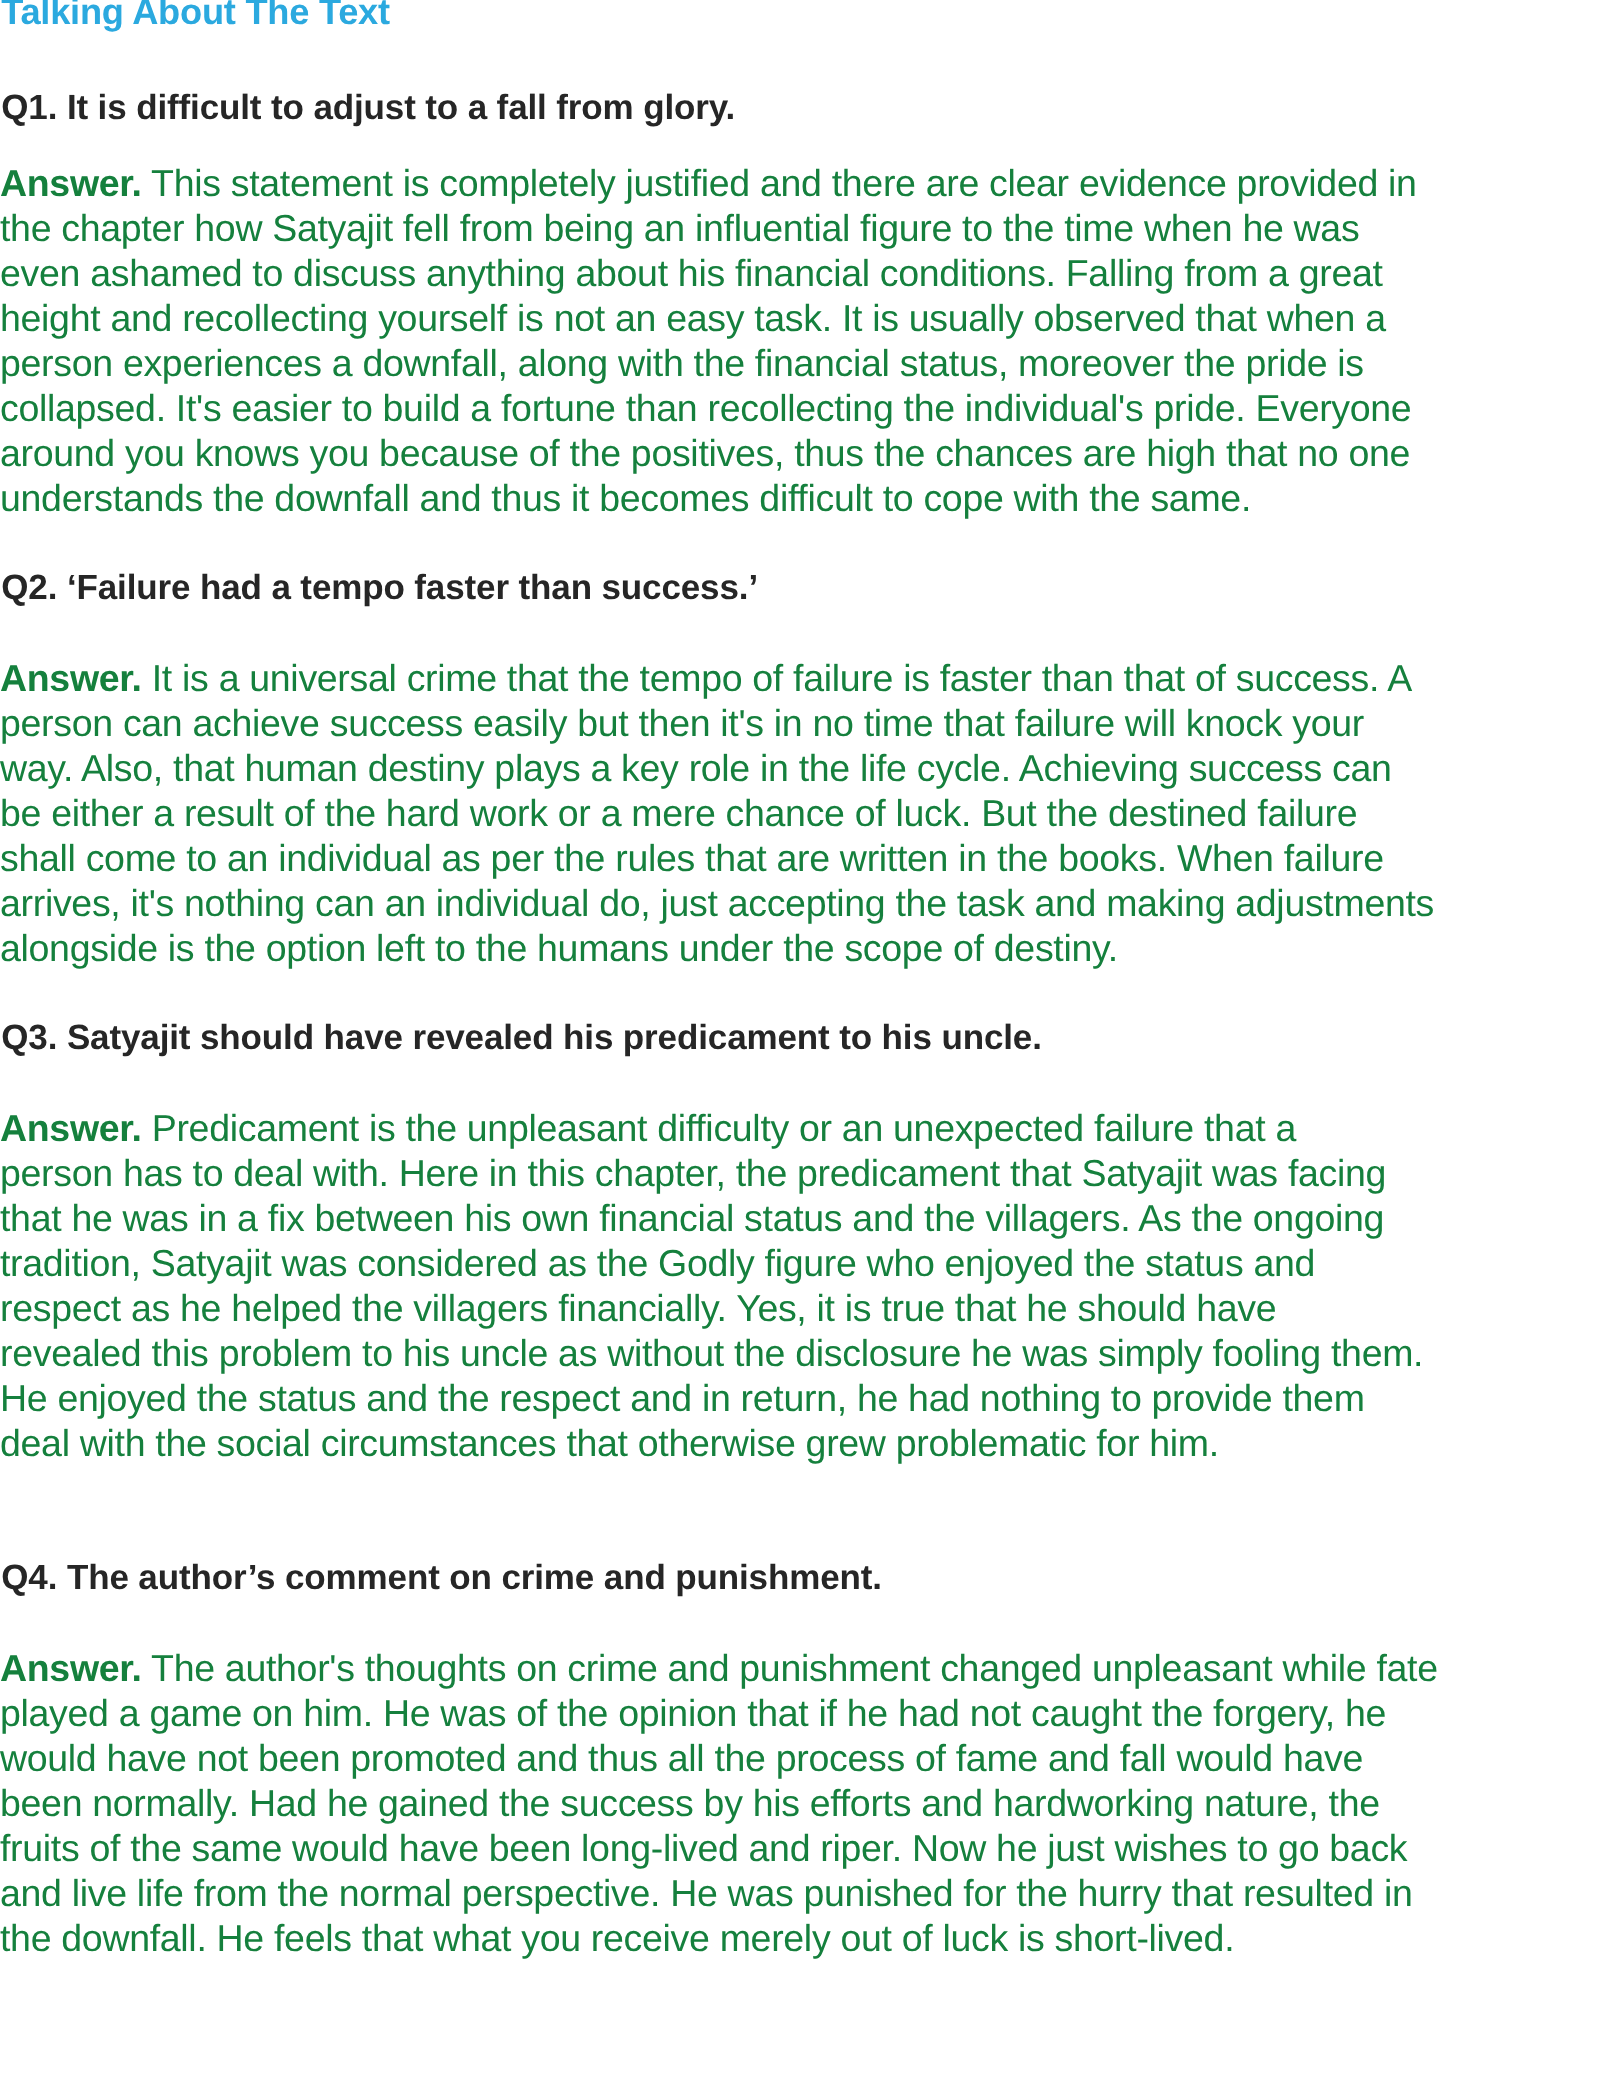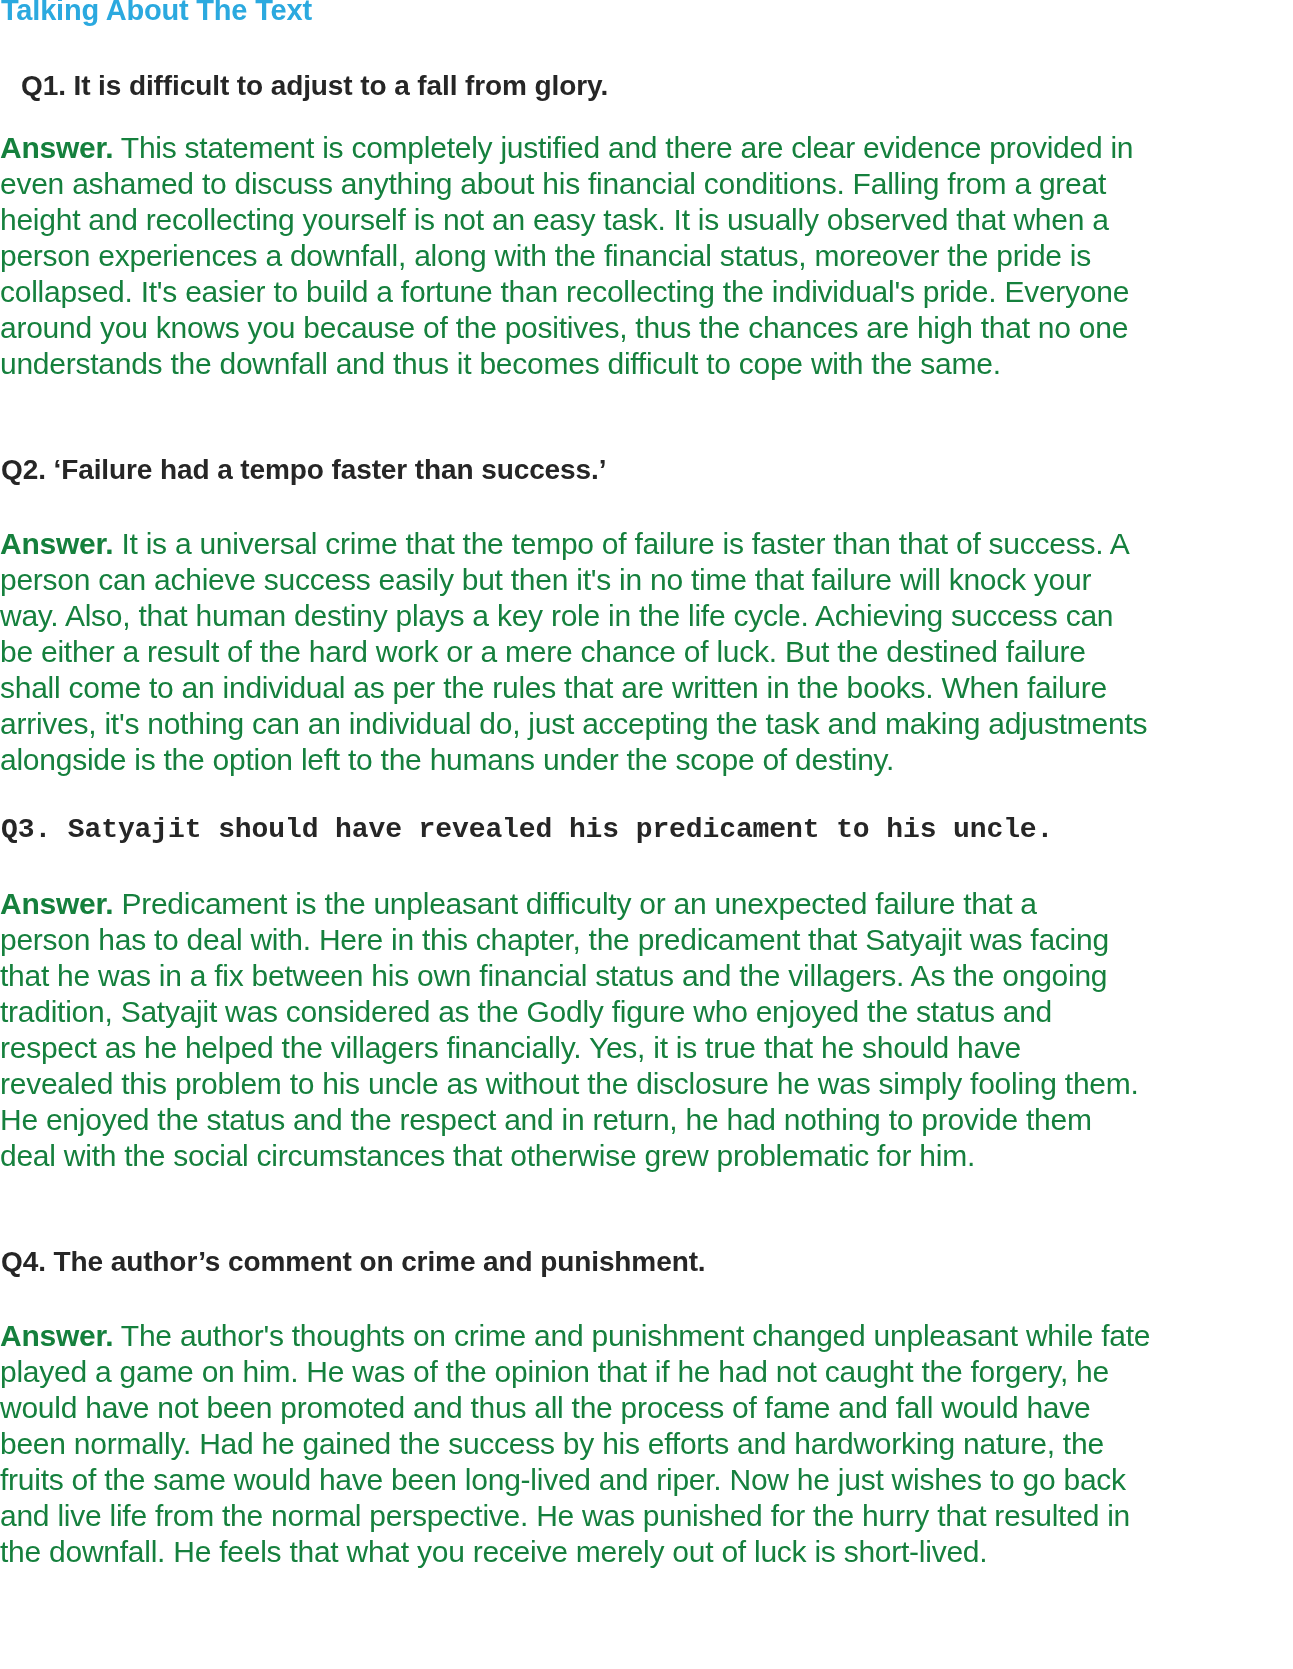--- a/index.html
+++ b/index.html
@@ -67,7 +67,7 @@
 
   <div class="title">Talking About The Text</div>
 
-  <div class="question" style="top:70px;margin-left:20px;">Q1. It is difficult to adjust to a fall from glory.</div>
+  <div class="question" style="top:70px;">Q1. It is difficult to adjust to a fall from glory.</div>
   <div class="answer" style="top:130px;">
     <span class="line"><span class="lead">Answer.</span><span> This statement is completely justified and there are clear evidence provided in</span></span>
     <span class="line">even ashamed to discuss anything about his financial conditions. Falling from a great</span>

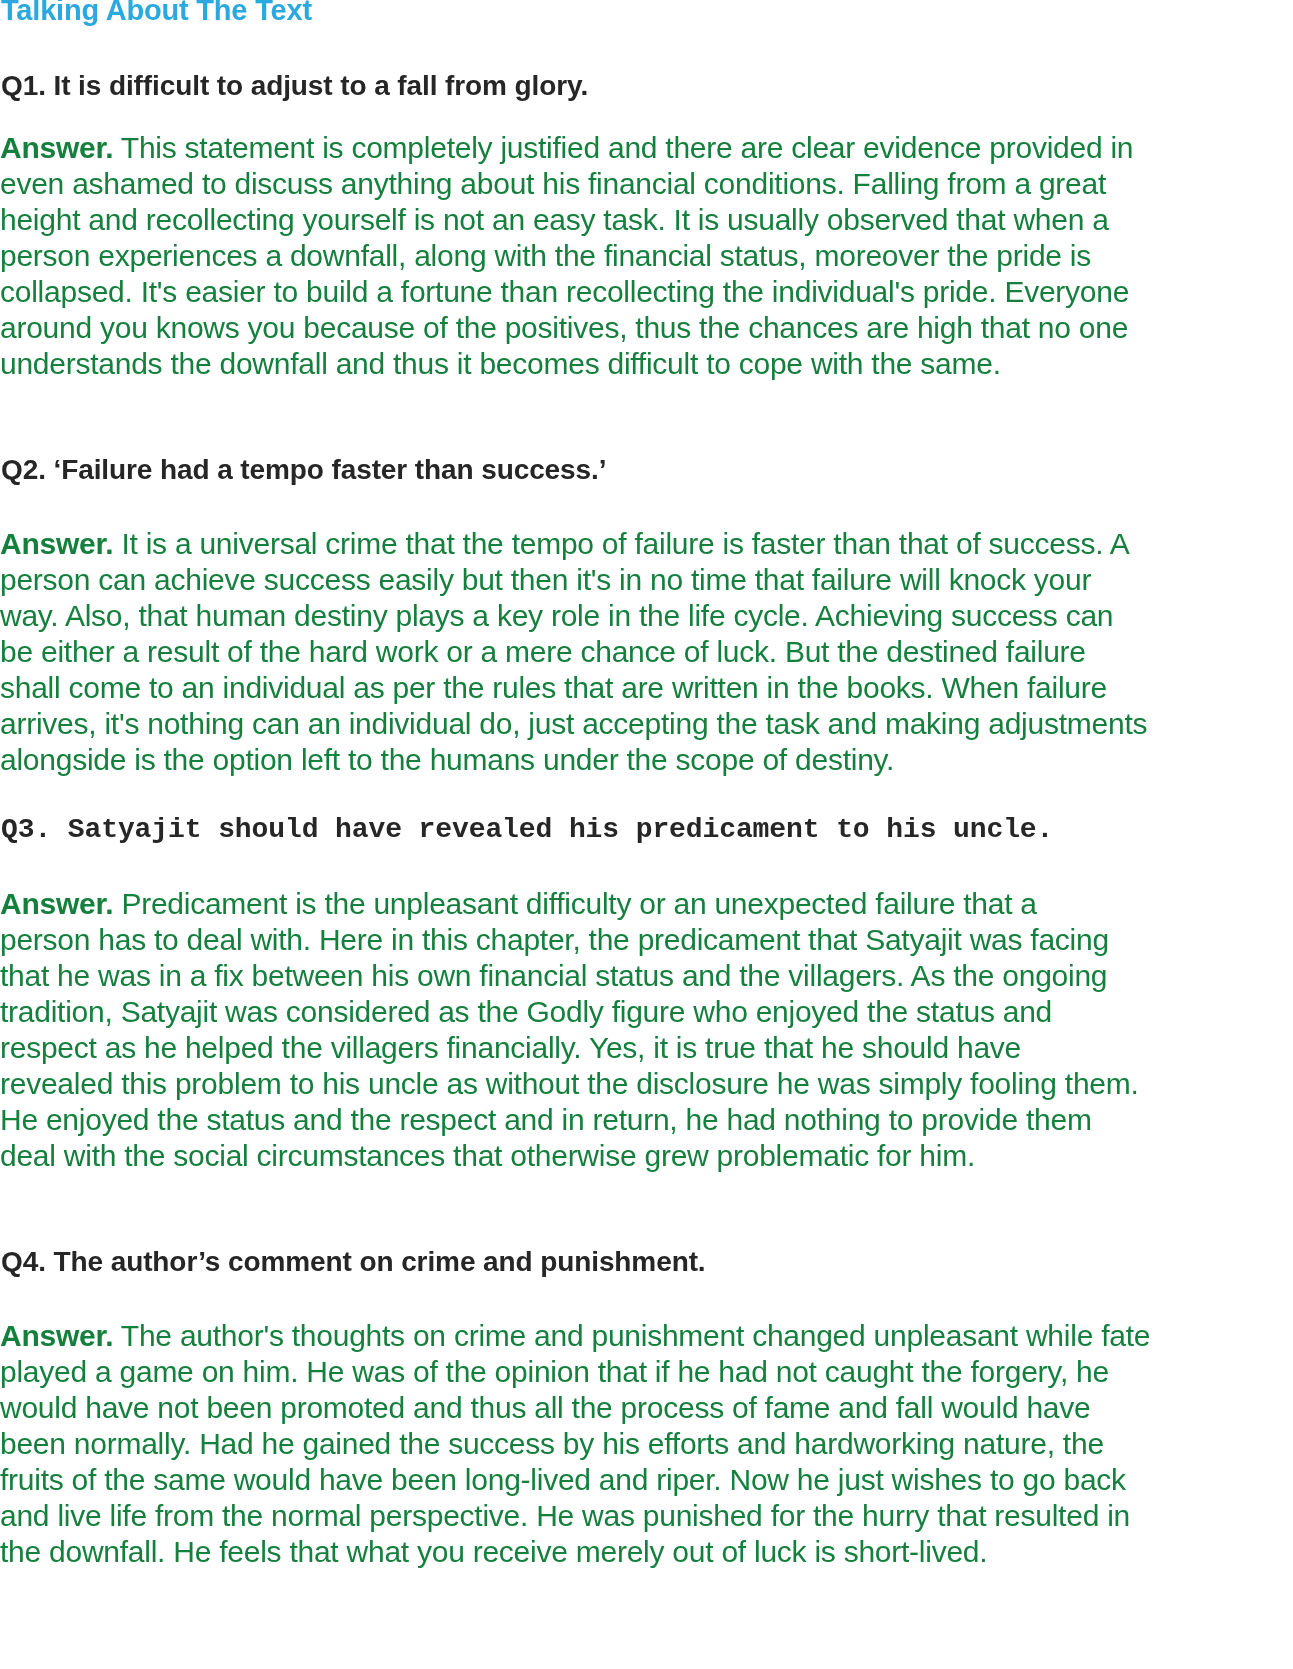--- a/index.html
+++ b/index.html
@@ -70,6 +70,7 @@
   <div class="question" style="top:70px;">Q1. It is difficult to adjust to a fall from glory.</div>
   <div class="answer" style="top:130px;">
     <span class="line"><span class="lead">Answer.</span><span> This statement is completely justified and there are clear evidence provided in</span></span>
+    <span class="line">the chapter how Satyajit fell from being an influential figure to the time when he was</span>
     <span class="line">even ashamed to discuss anything about his financial conditions. Falling from a great</span>
     <span class="line">height and recollecting yourself is not an easy task. It is usually observed that when a</span>
     <span class="line">person experiences a downfall, along with the financial status, moreover the pride is</span>

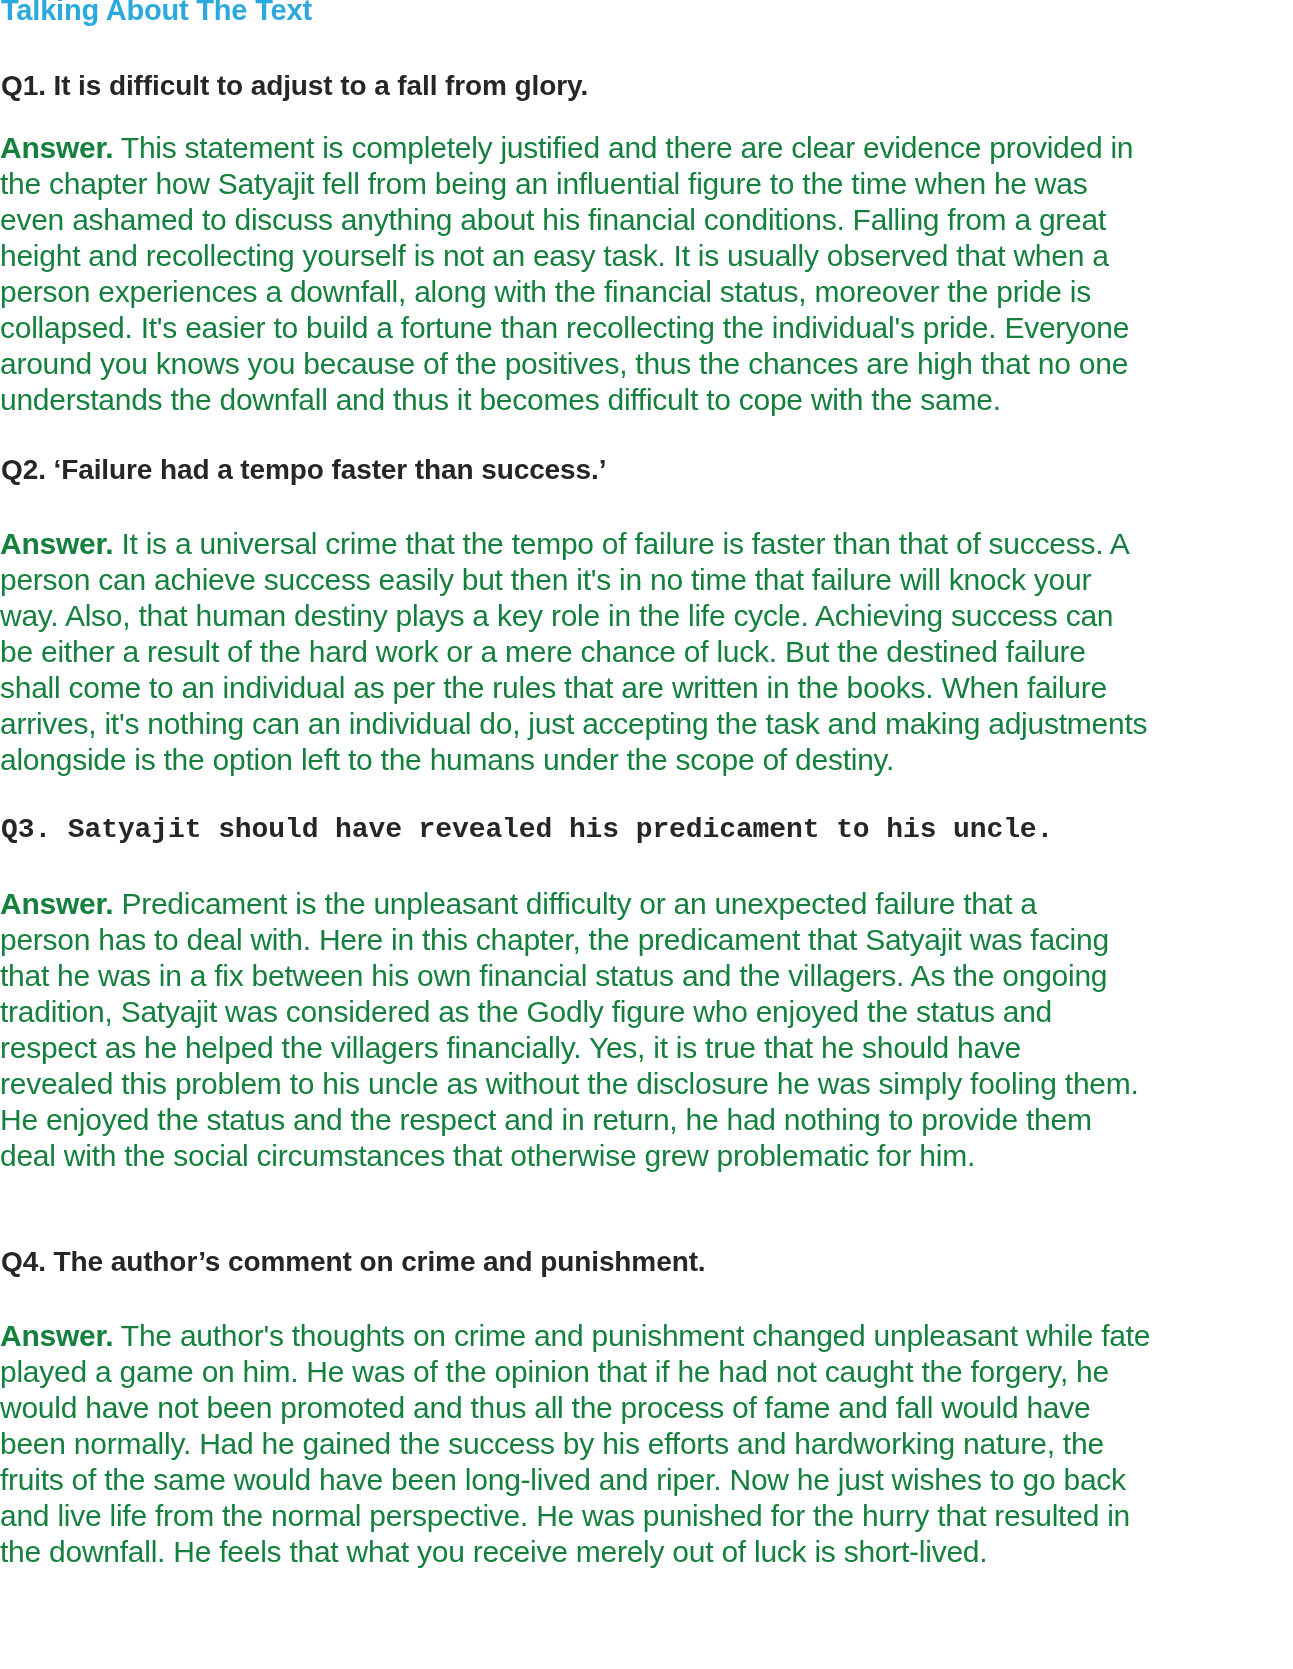--- a/index.html
+++ b/index.html
@@ -90,7 +90,7 @@
     <span class="line">alongside is the option left to the humans under the scope of destiny.</span>
   </div>
 
-  <div class="question" style="top:814px;font-family:Liberation Mono, monospace;">Q3. Satyajit should have revealed his predicament to his uncle.</div>
+  <div class="question" style="top:814px;">Q3. Satyajit should have revealed his predicament to his uncle.</div>
   <div class="answer" style="top:886px;">
     <span class="line"><span class="lead">Answer.</span><span> Predicament is the unpleasant difficulty or an unexpected failure that a</span></span>
     <span class="line">person has to deal with. Here in this chapter, the predicament that Satyajit was facing</span>

